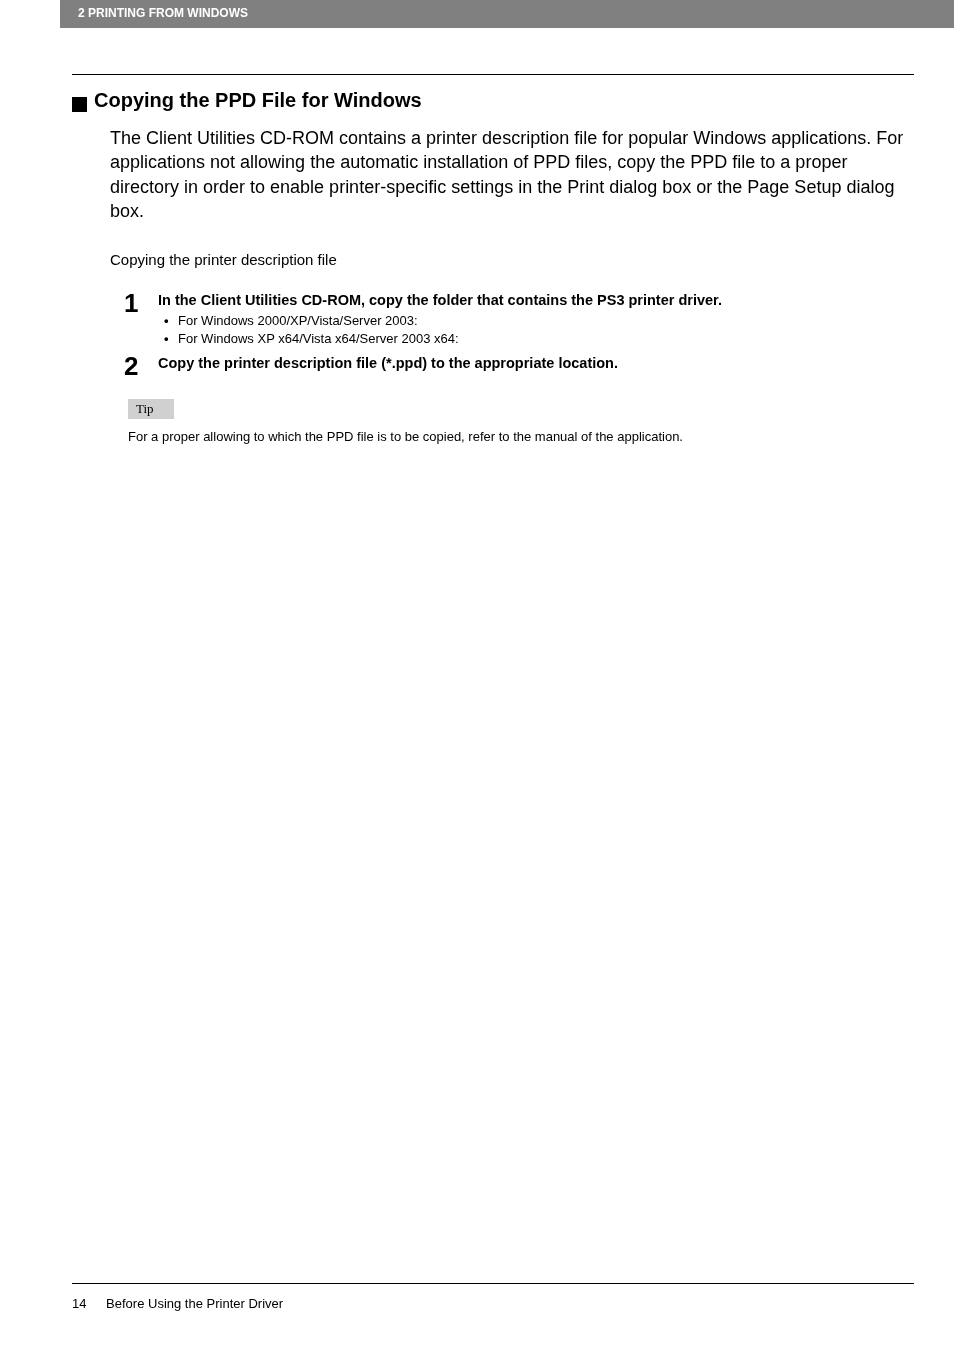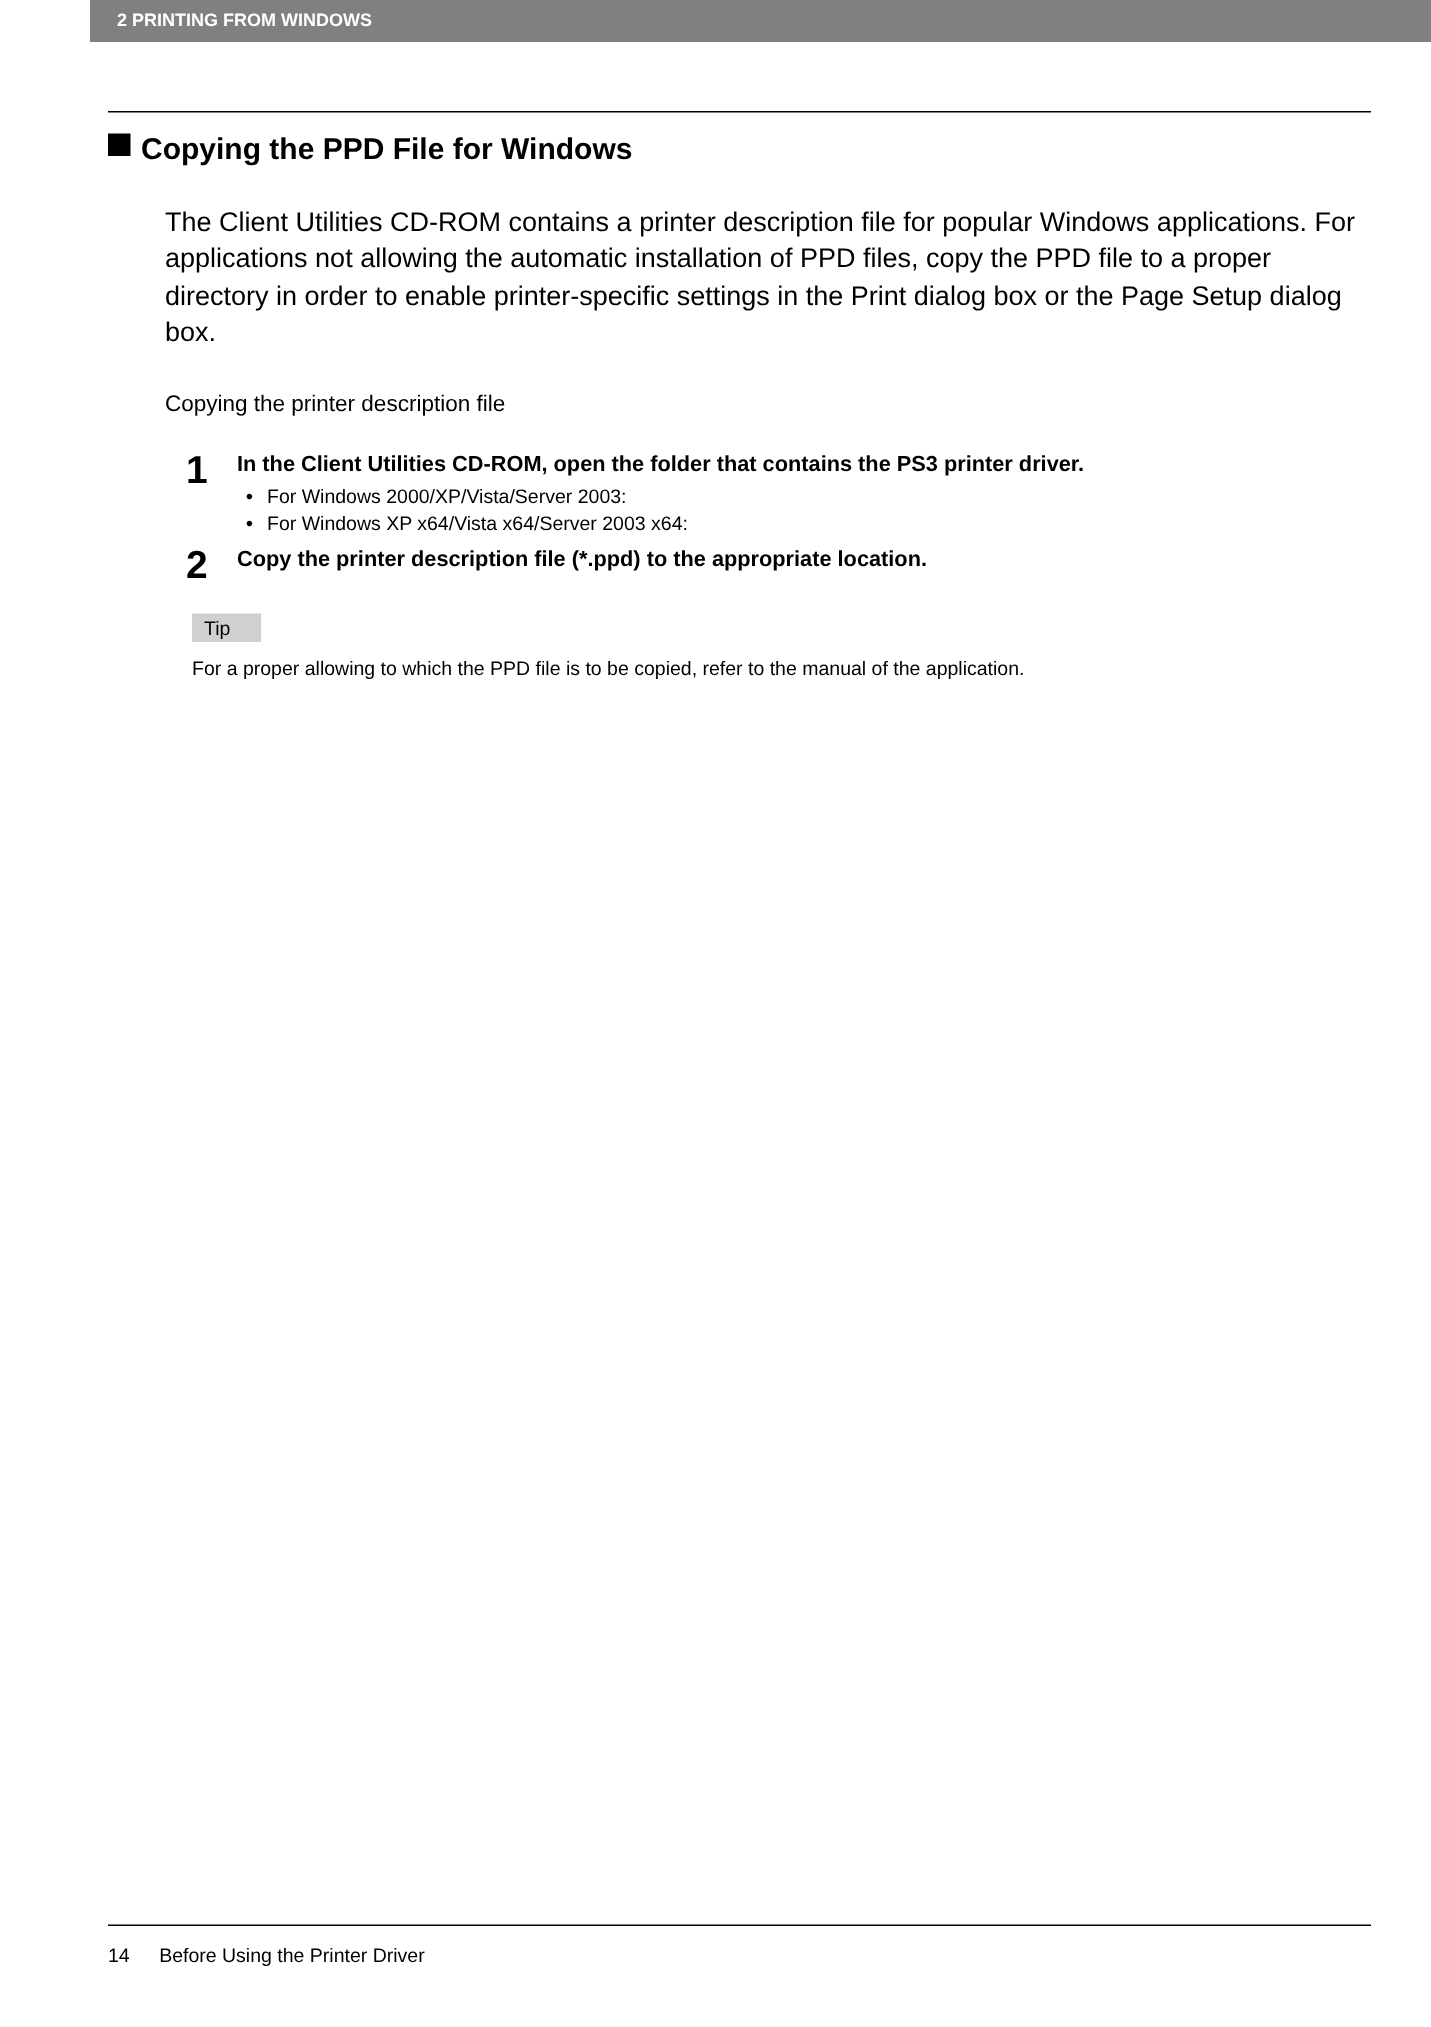--- a/index.html
+++ b/index.html
@@ -41,8 +41,8 @@
     }
     .section-heading {
       display: flex;
-      align-items: flex-start;
-      margin-bottom: 24px;
+      align-items: flex-end;
+      margin-bottom: 14px;
     }
     .square-bullet {
       width: 15px;

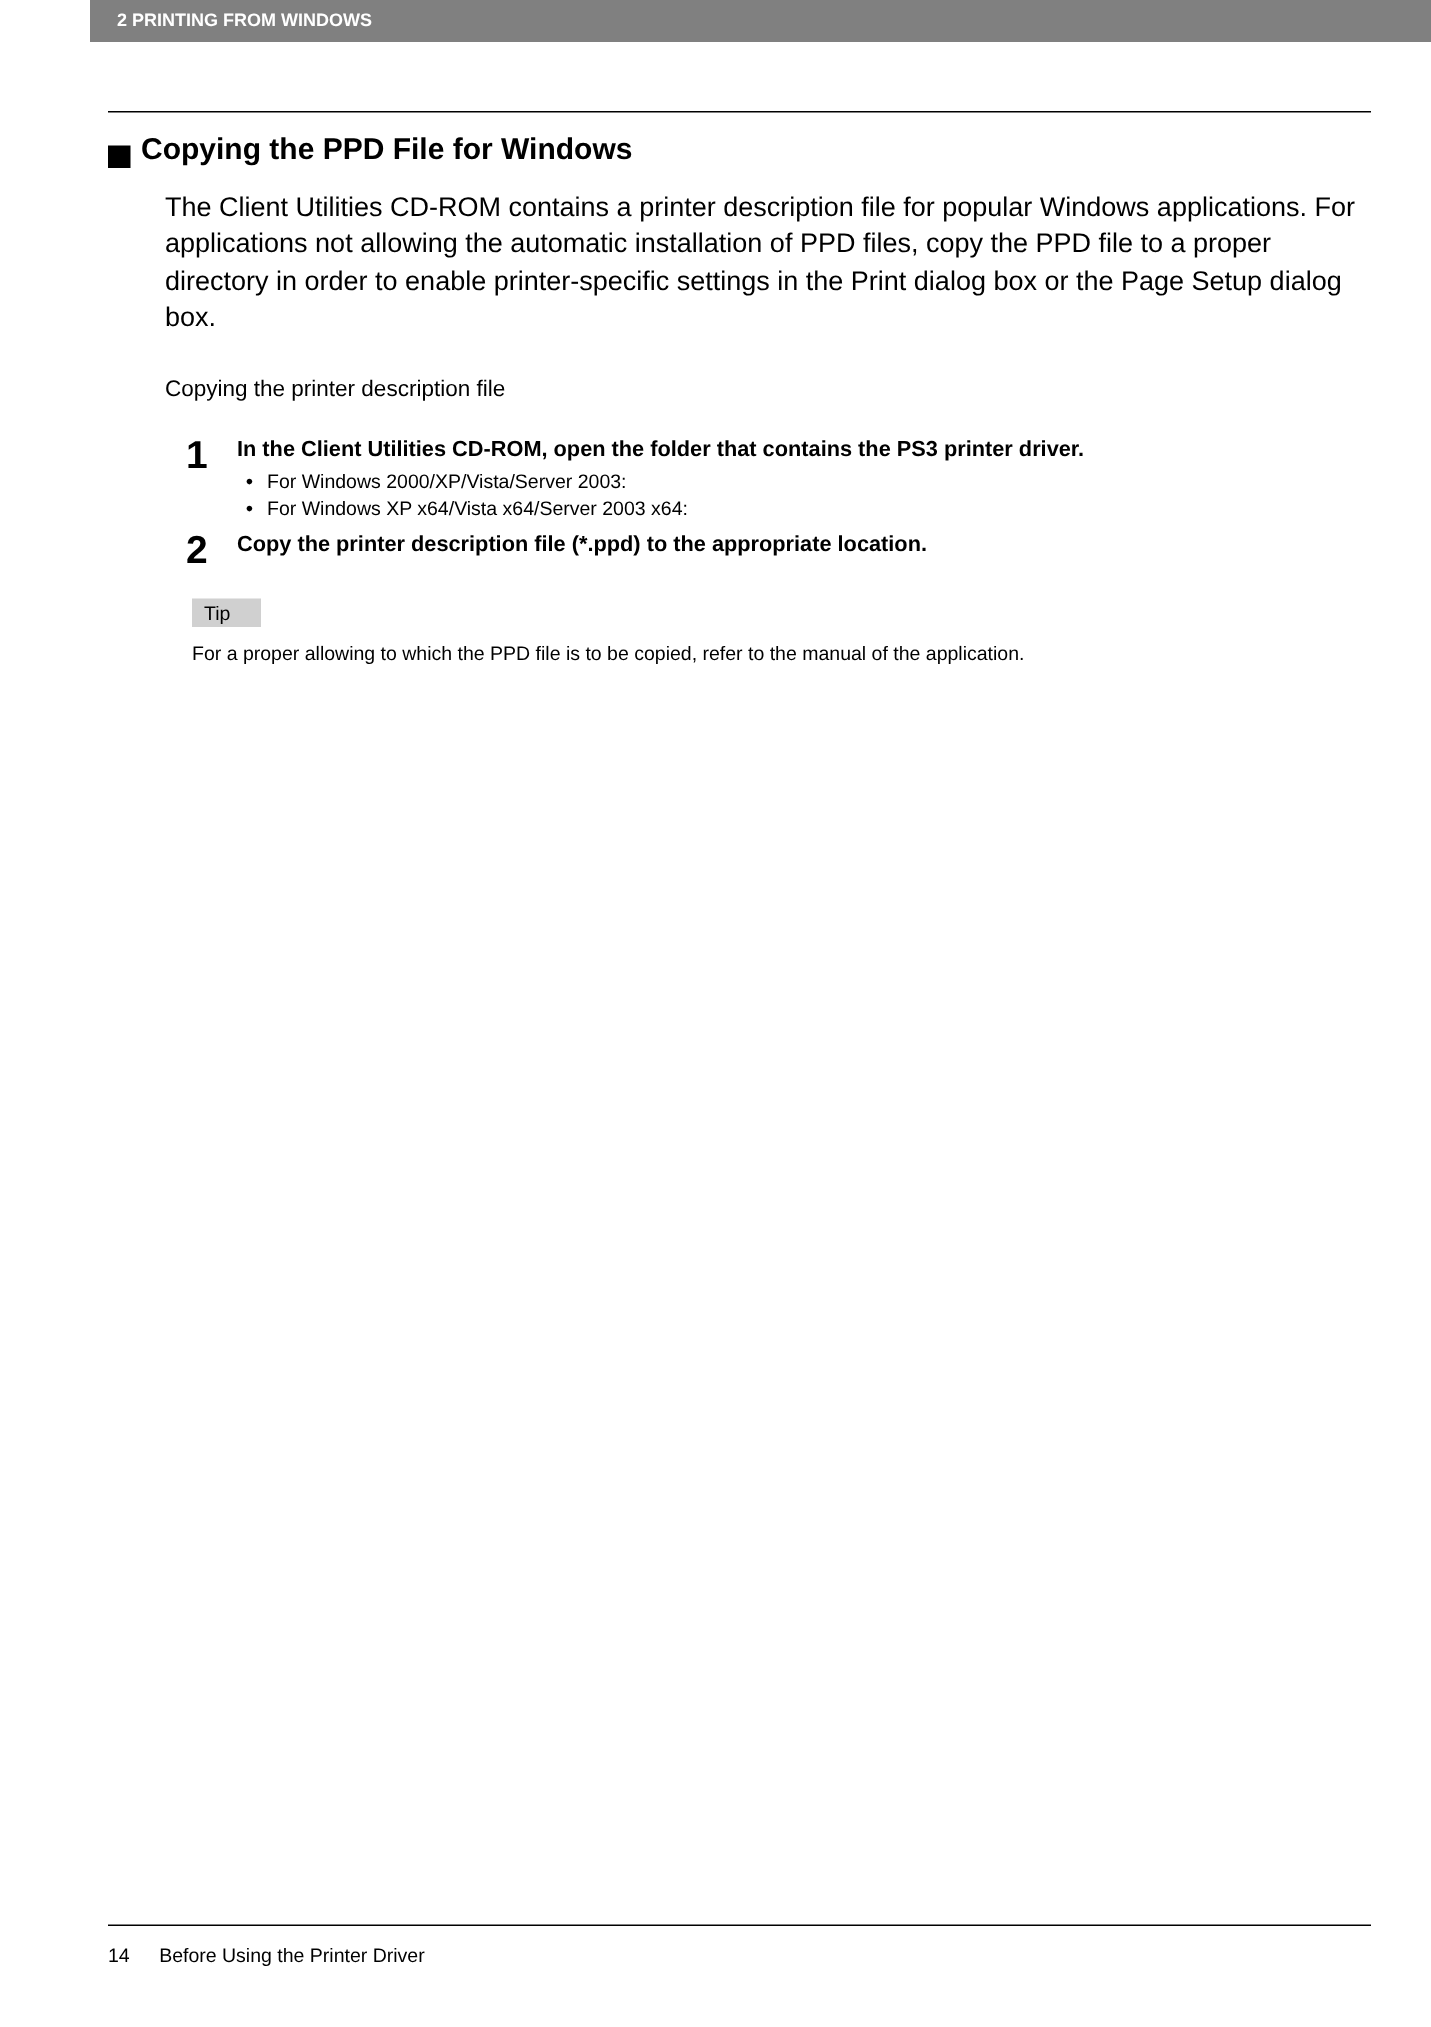--- a/index.html
+++ b/index.html
@@ -162,7 +162,7 @@
   <div class="step">
     <div class="step-number">1</div>
     <div class="step-content">
-      <p class="step-title">In the Client Utilities CD-ROM, open the folder that contains the PS3 printer driver.</p>
+      <p class="step-title">In the Client Utilities CD-ROM, copy the folder that contains the PS3 printer driver.</p>
       <ul class="bullet-list">
         <li class="bullet-item">For Windows 2000/XP/Vista/Server 2003:</li>
         <li class="bullet-item">For Windows XP x64/Vista x64/Server 2003 x64:</li>

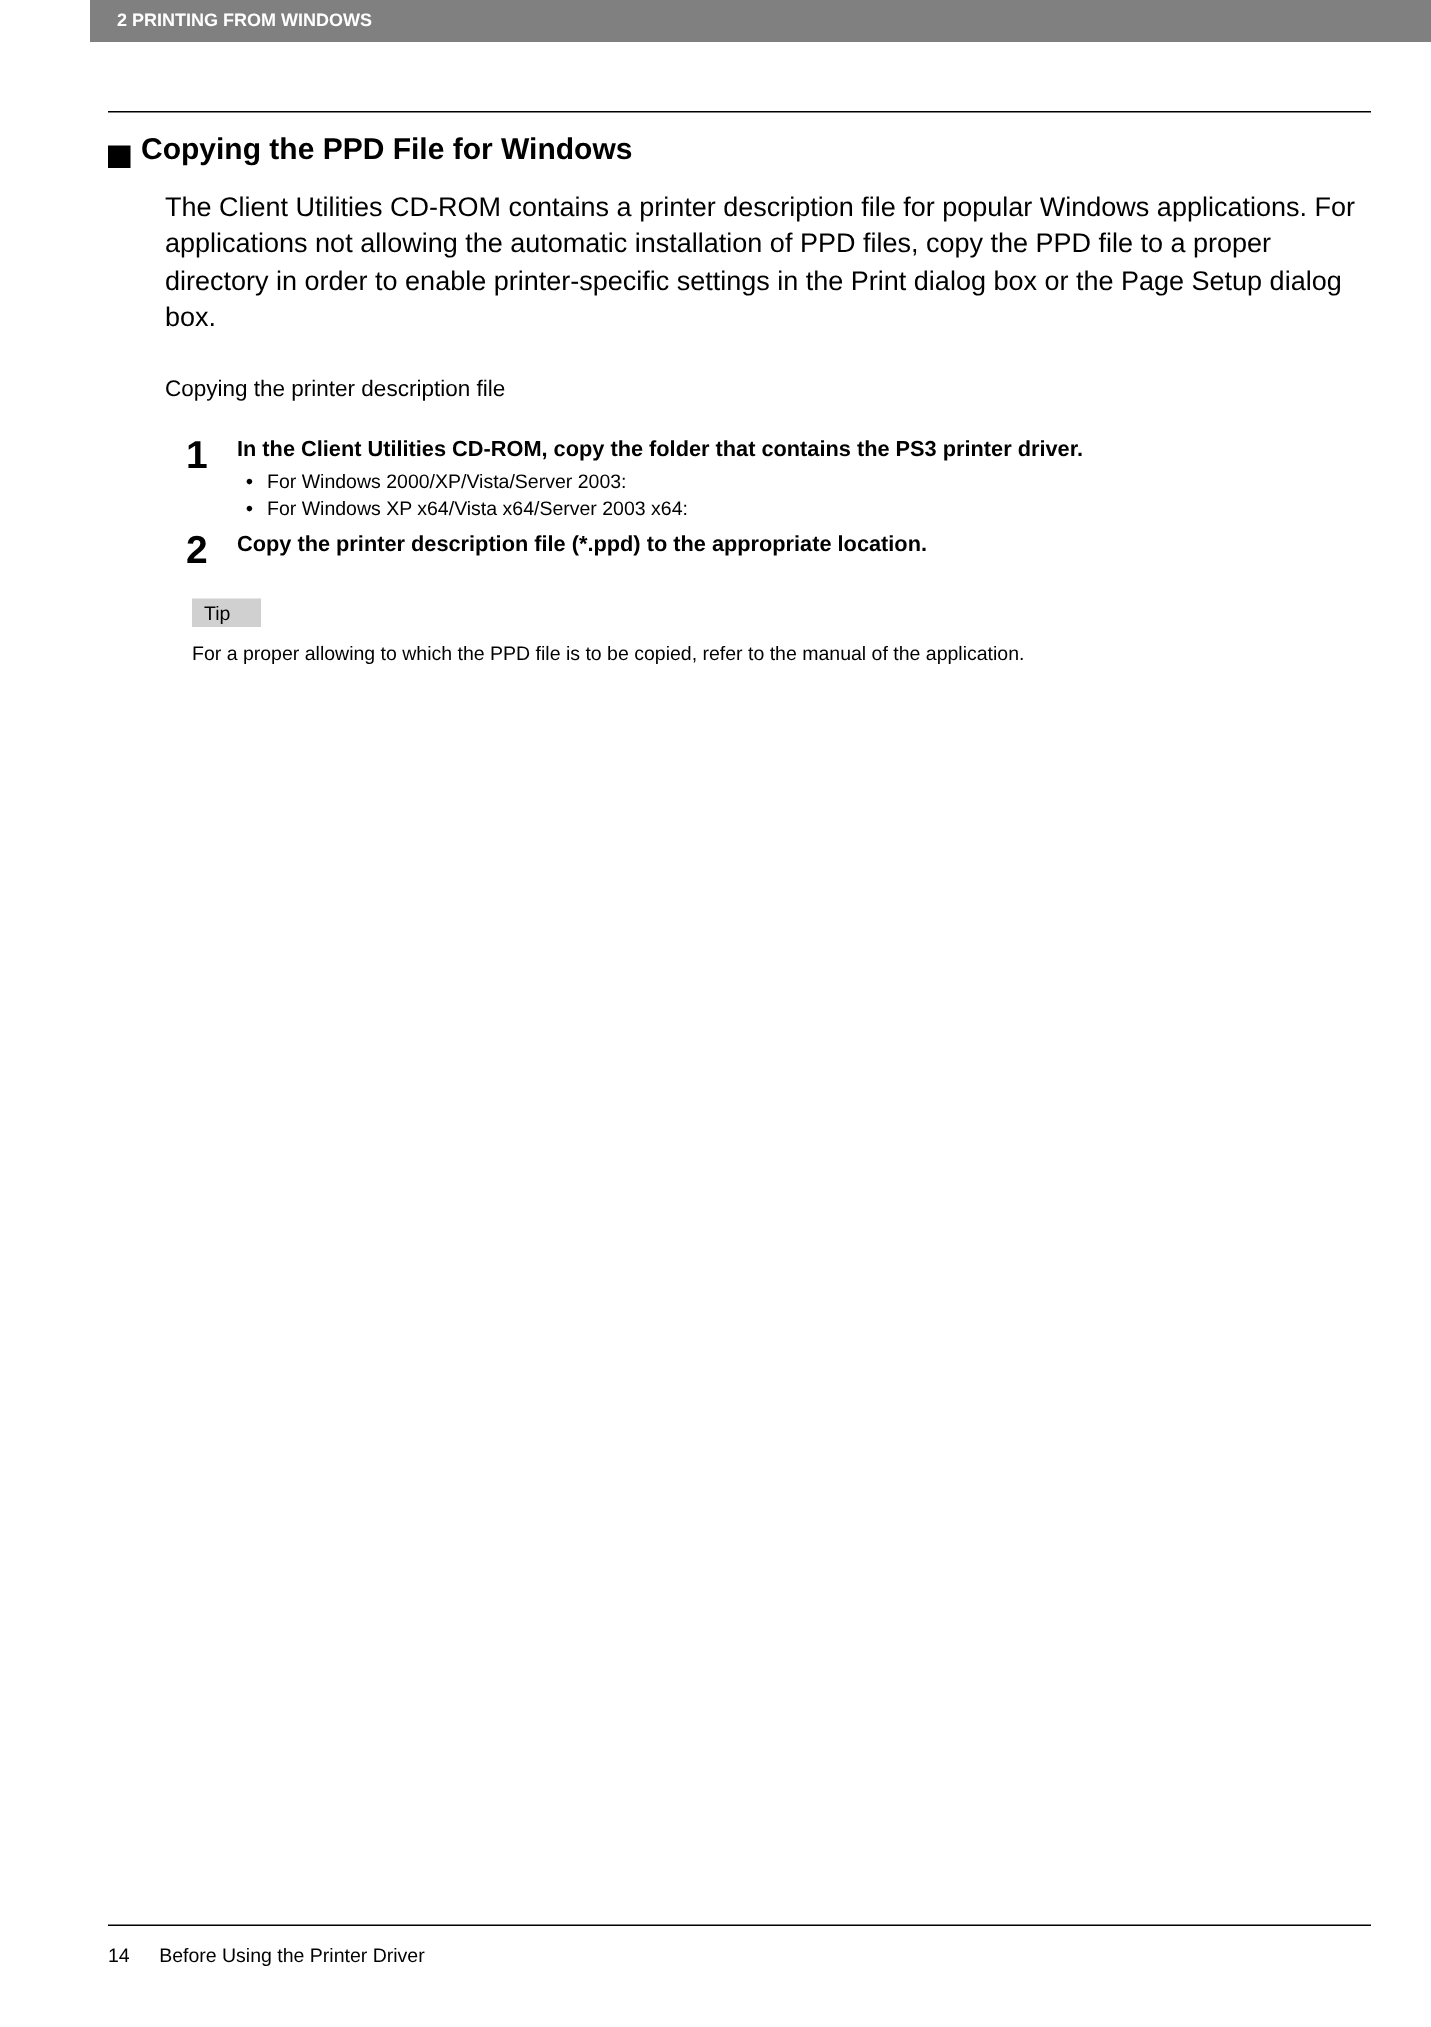--- a/index.html
+++ b/index.html
@@ -117,6 +117,7 @@
       margin-left: 56px;
       margin-top: 14px;
       margin-bottom: 10px;
+      font-family: Liberation Serif, serif;
     }
     .tip-text {
       font-size: 13px;

